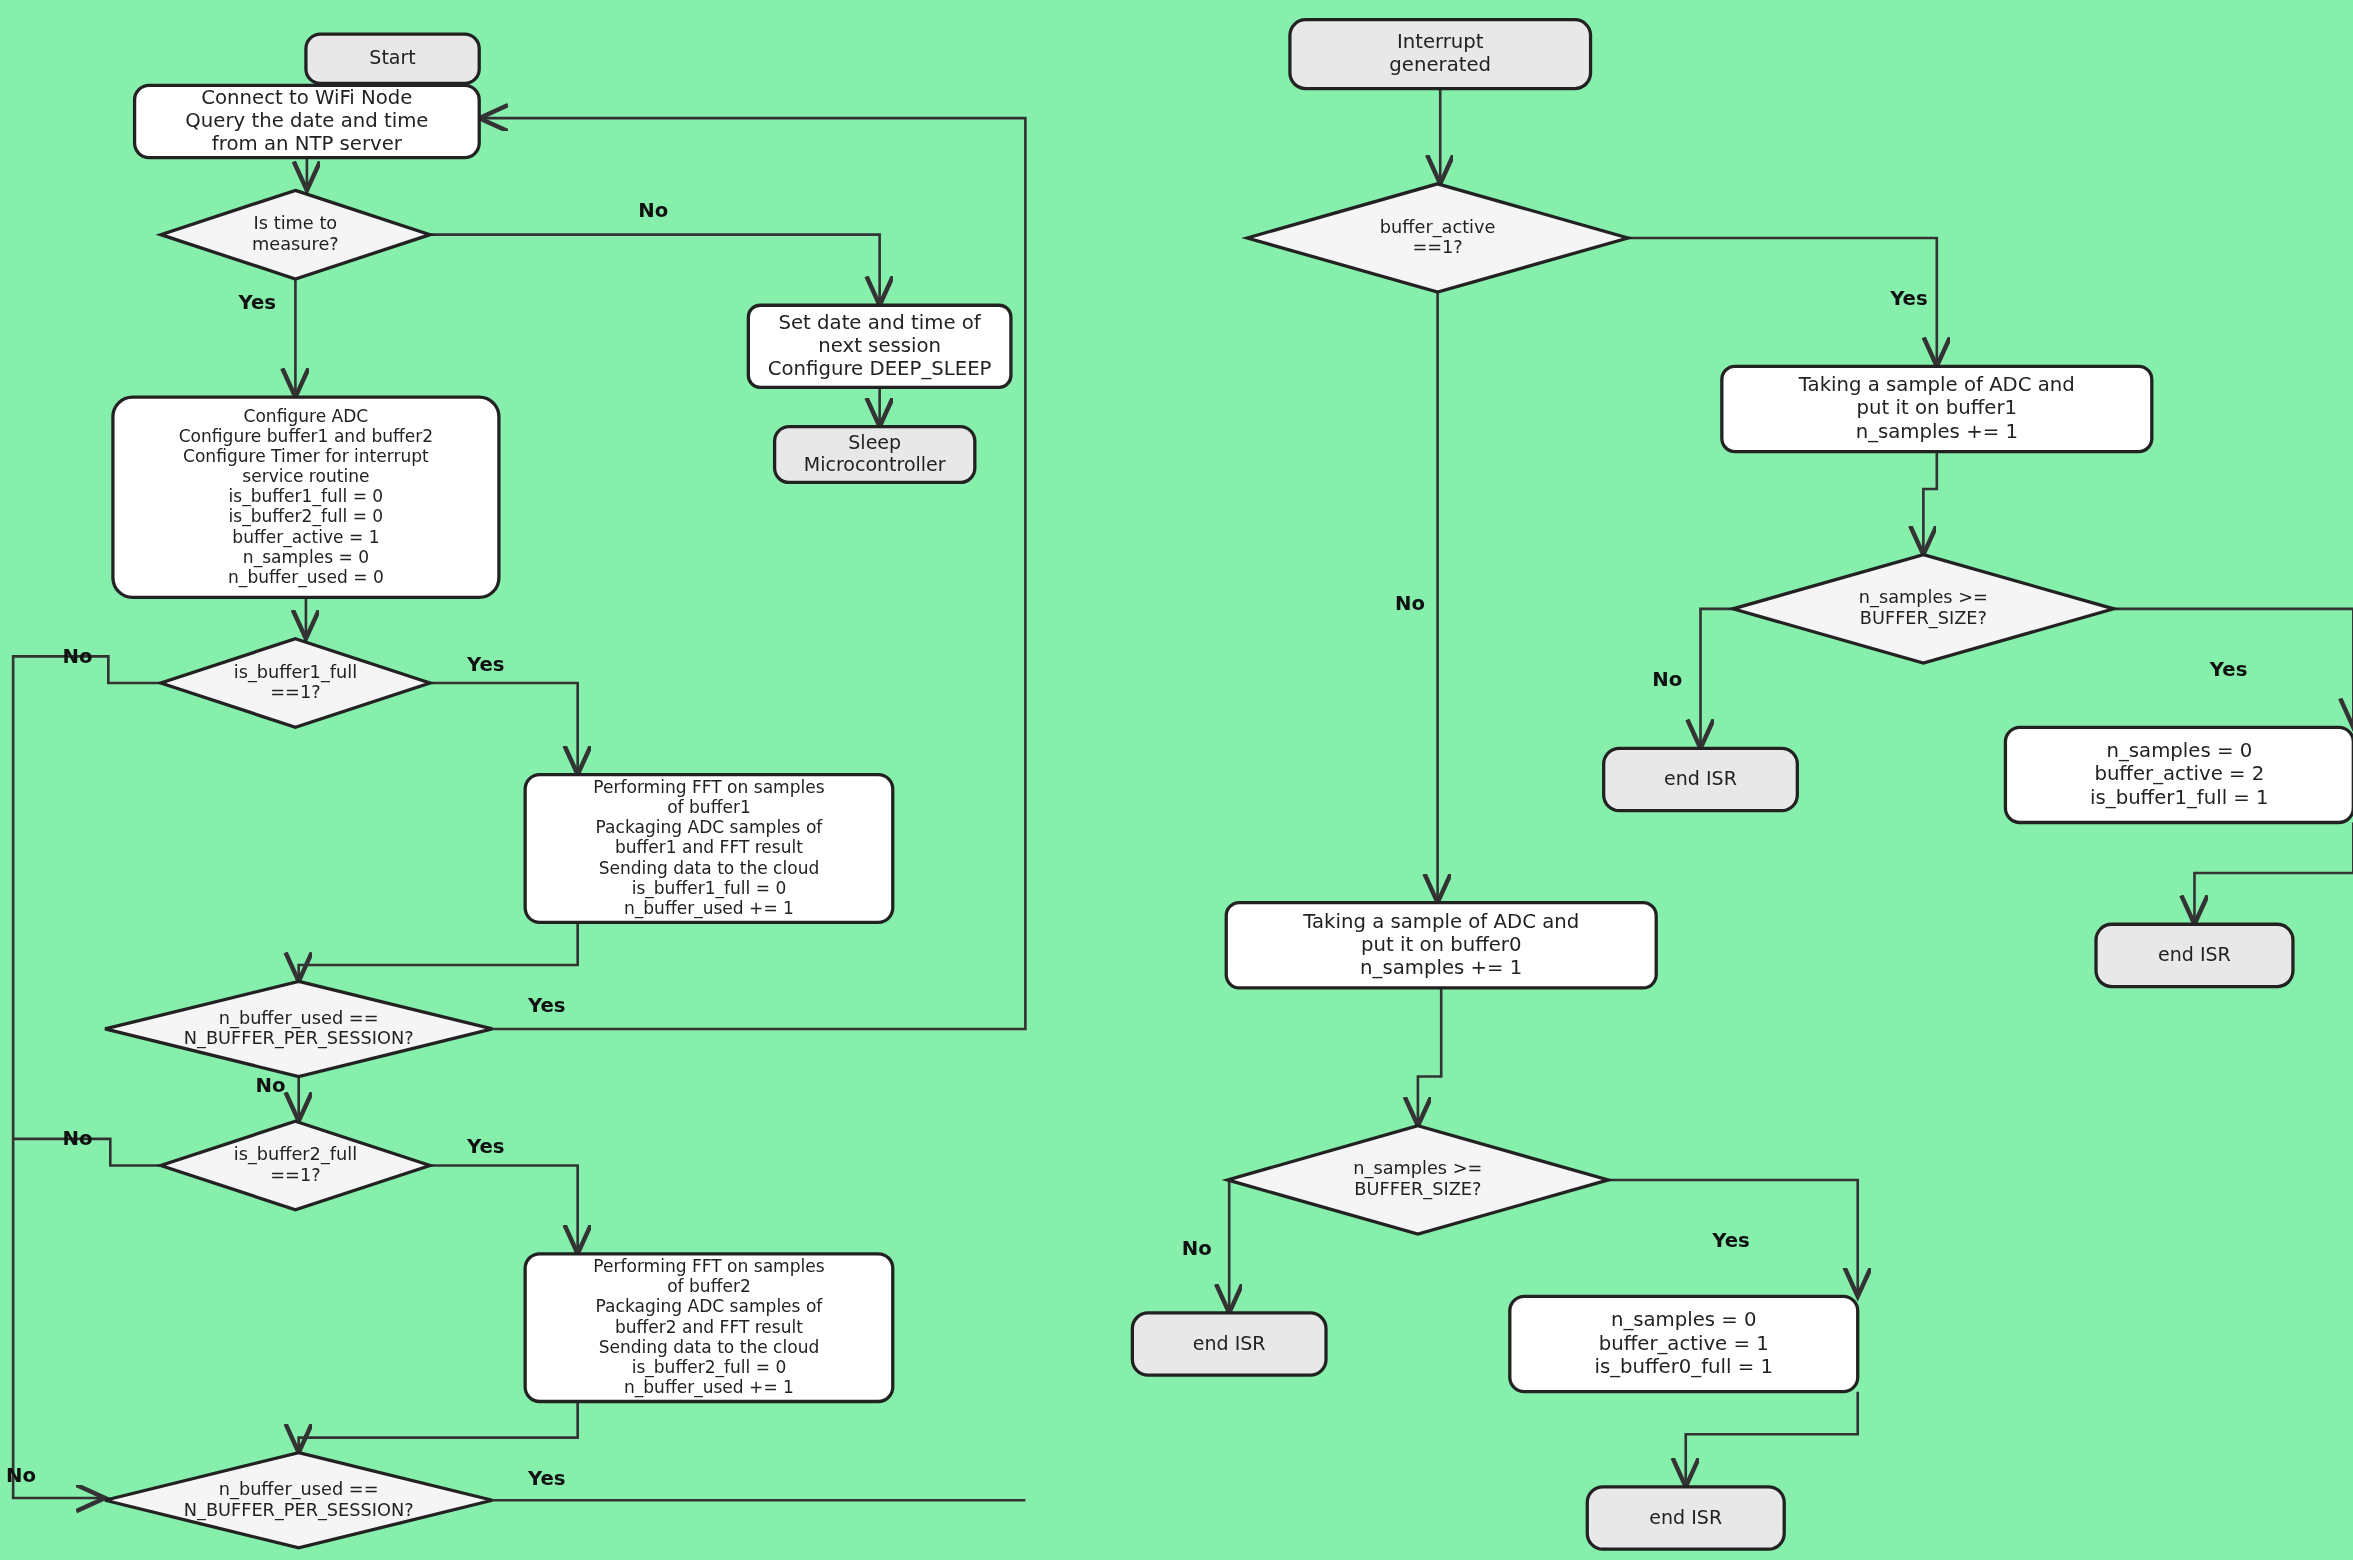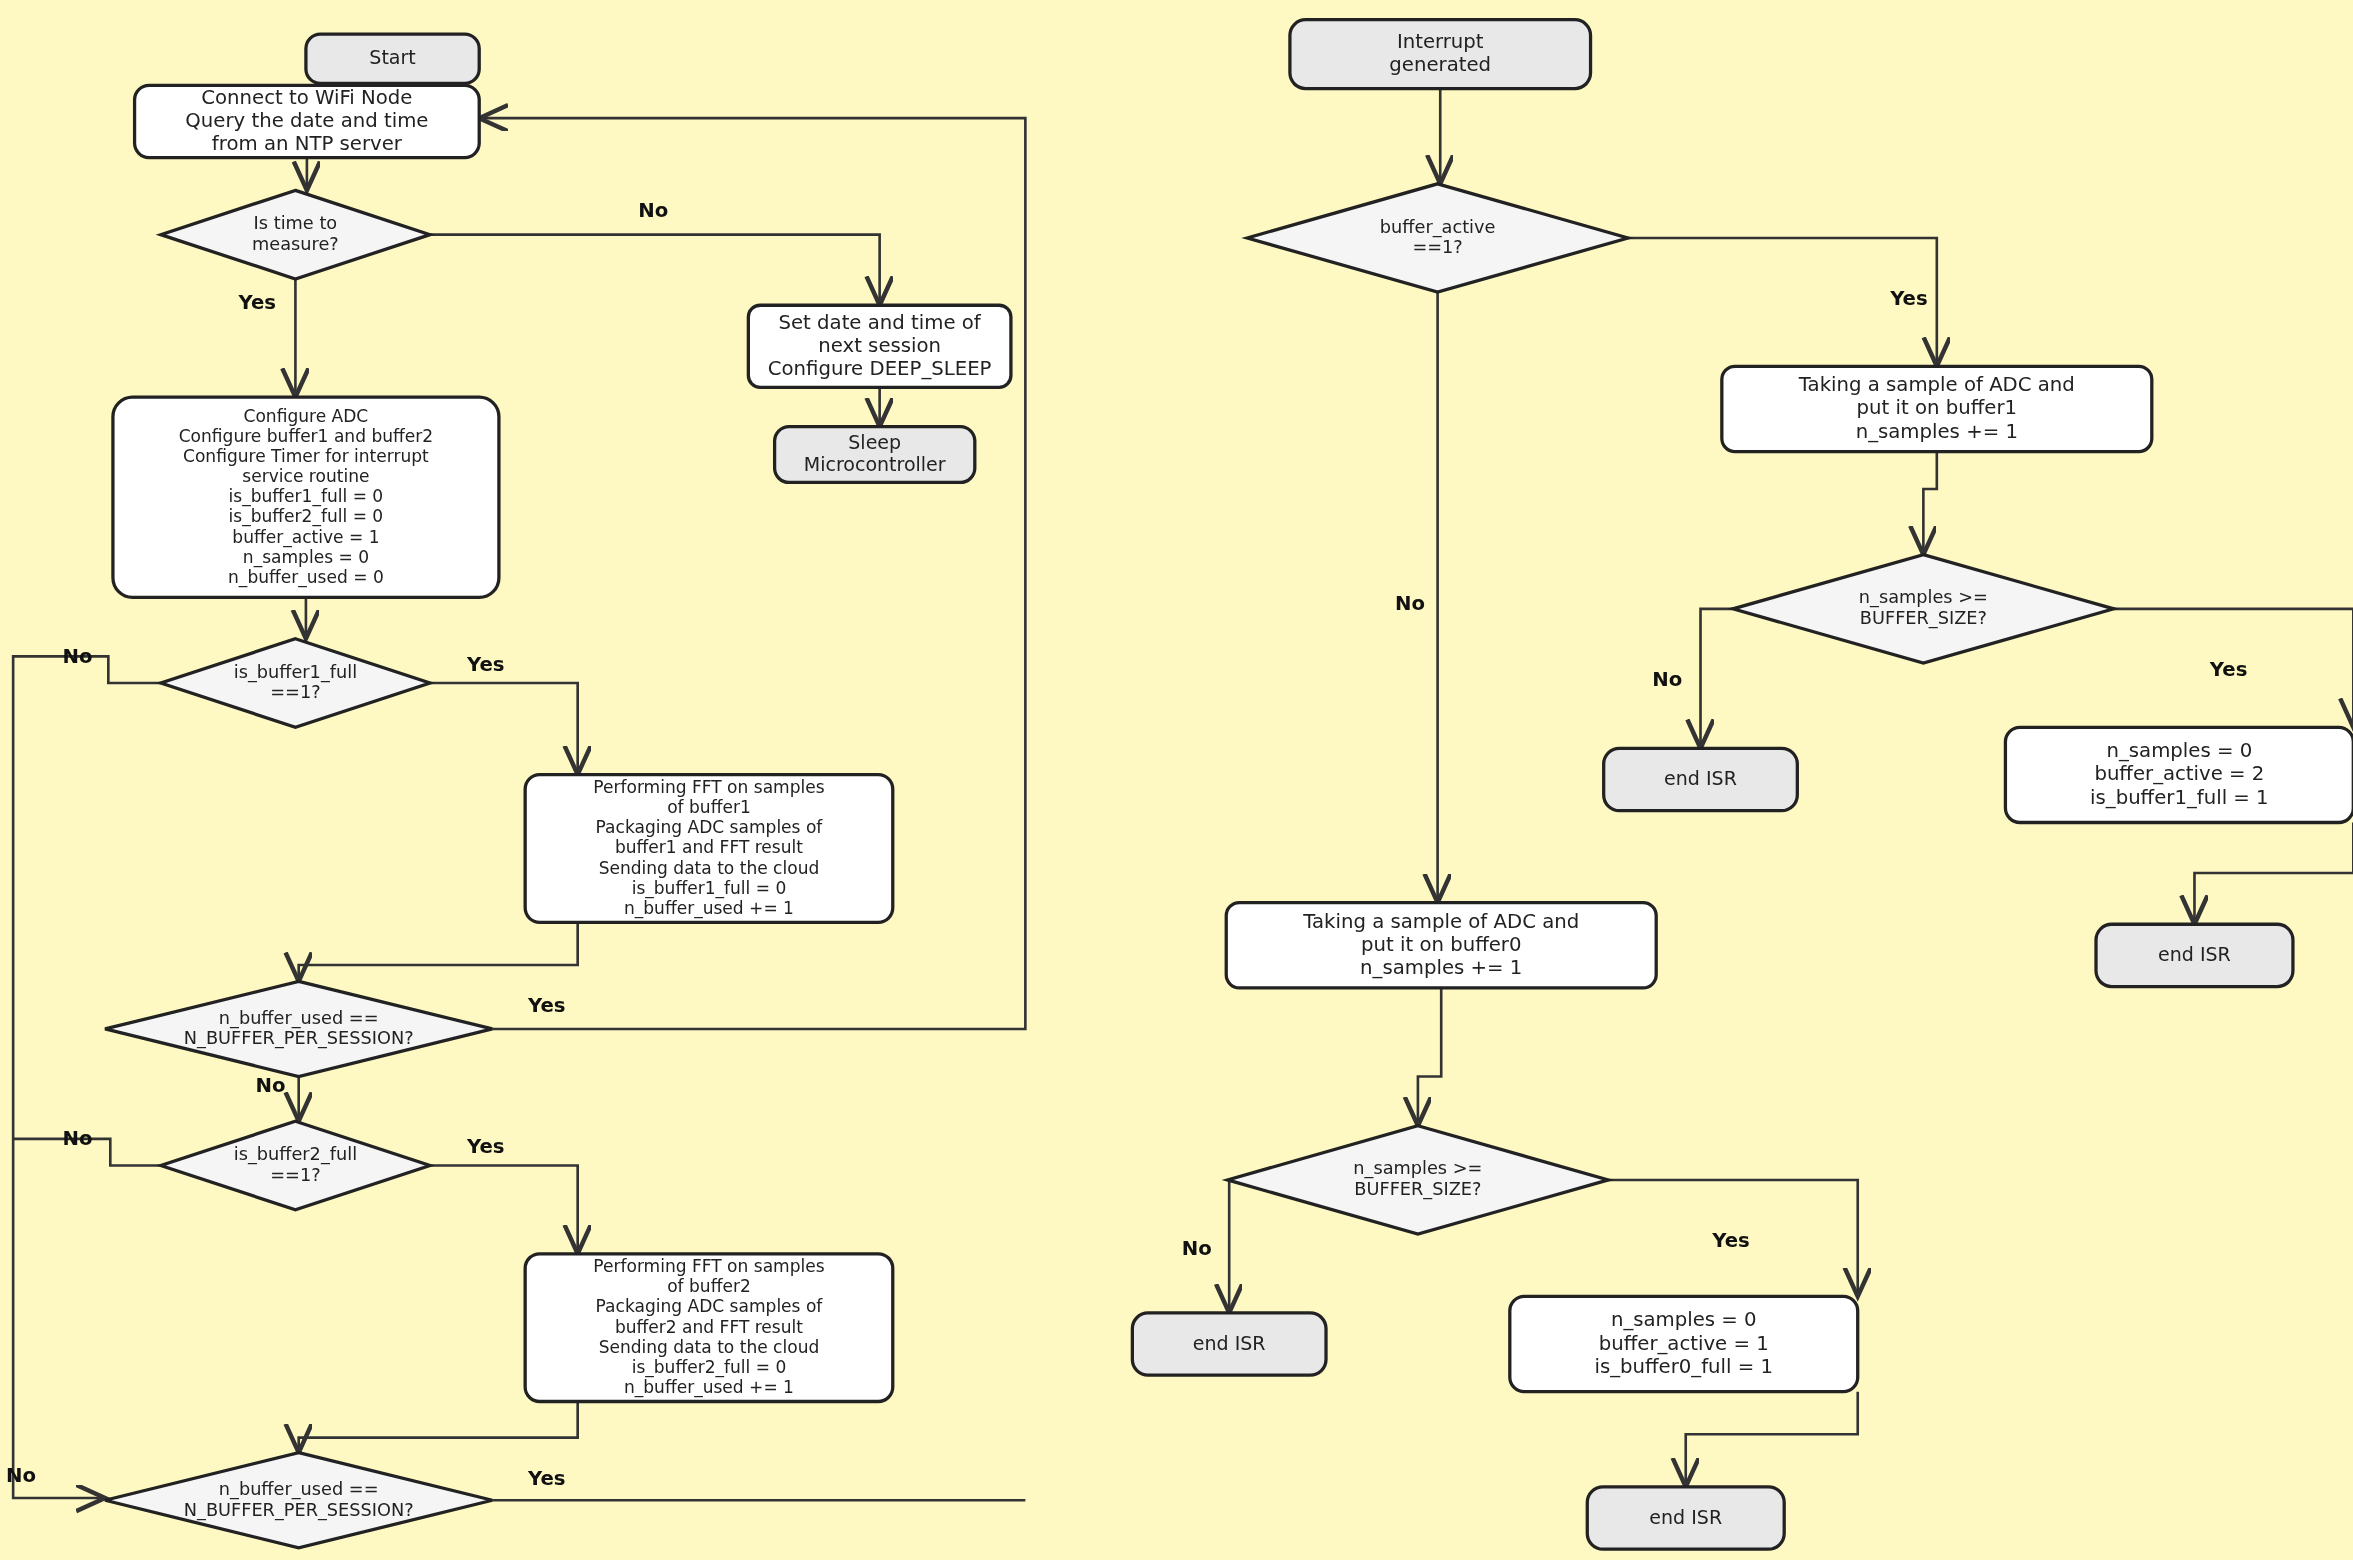--- a/index.html
+++ b/index.html
@@ -3,7 +3,7 @@
 <meta charset="utf-8">
 <style>
   html,body{margin:0;padding:0;background:#ffffff;}
-  #stage{position:relative;width:2354px;height:1561px;background:#fef9c3;
+  #stage{position:relative;width:2354px;height:1561px;background:#86efac;
          font-family:"DejaVu Sans","Liberation Sans",sans-serif;}
   svg#flow{position:absolute;left:0;top:0;width:2354px;height:1561px;}
   .node-term{fill:#e8e8e8;stroke:#222222;stroke-width:5;}

